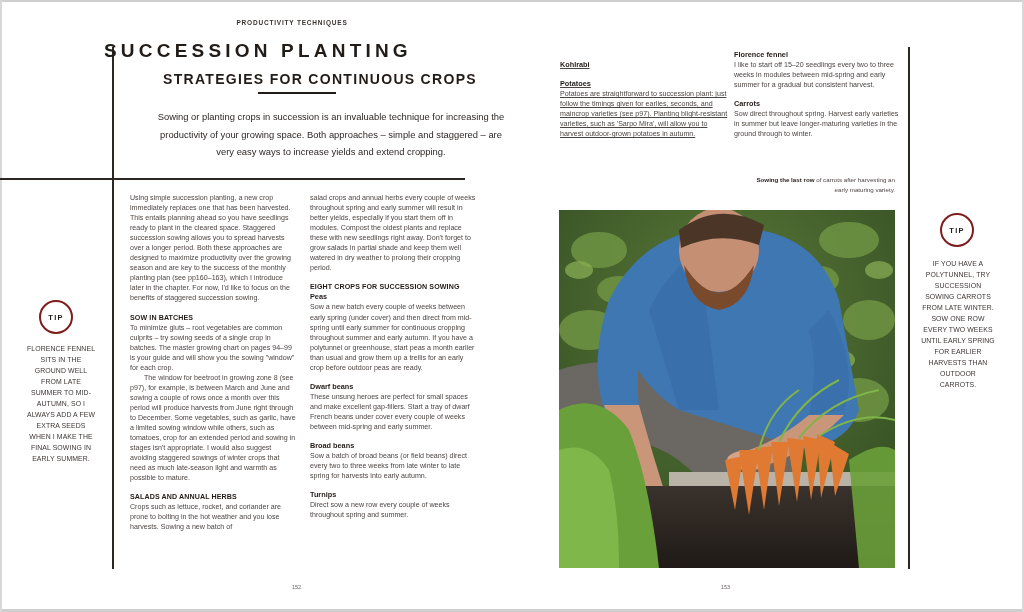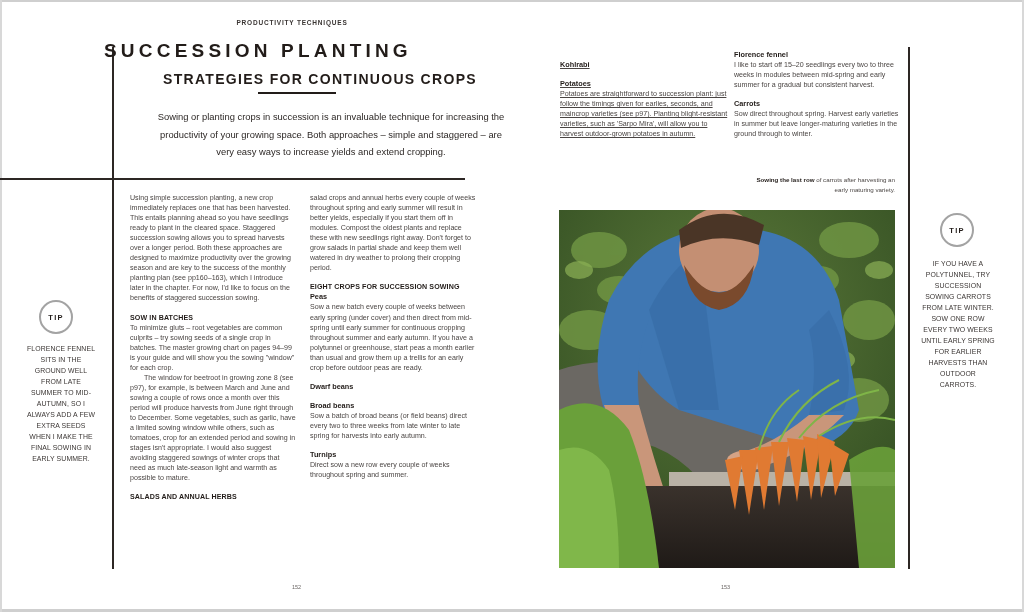--- a/index.html
+++ b/index.html
@@ -30,7 +30,7 @@
   .col h4 { font-size: 7.3px; line-height: 10.05px; font-weight: bold; color: #221c19; }
   .gap { height: 9px; }
 
-  .tip-circle { position: absolute; width: 34px; height: 34px; border: 2px solid #a3a3a3; border-radius: 50%;
+  .tip-circle { position: absolute; width: 34px; height: 34px; border: 2px solid #7f1d1d; border-radius: 50%;
                 display: flex; align-items: center; justify-content: center;
                 font-size: 7.5px; font-weight: bold; letter-spacing: 1.2px; color: #221c19; }
   .tip-text { position: absolute; text-align: center; font-size: 6.9px; line-height: 11px; color: #3a3533; letter-spacing: 0.1px; }

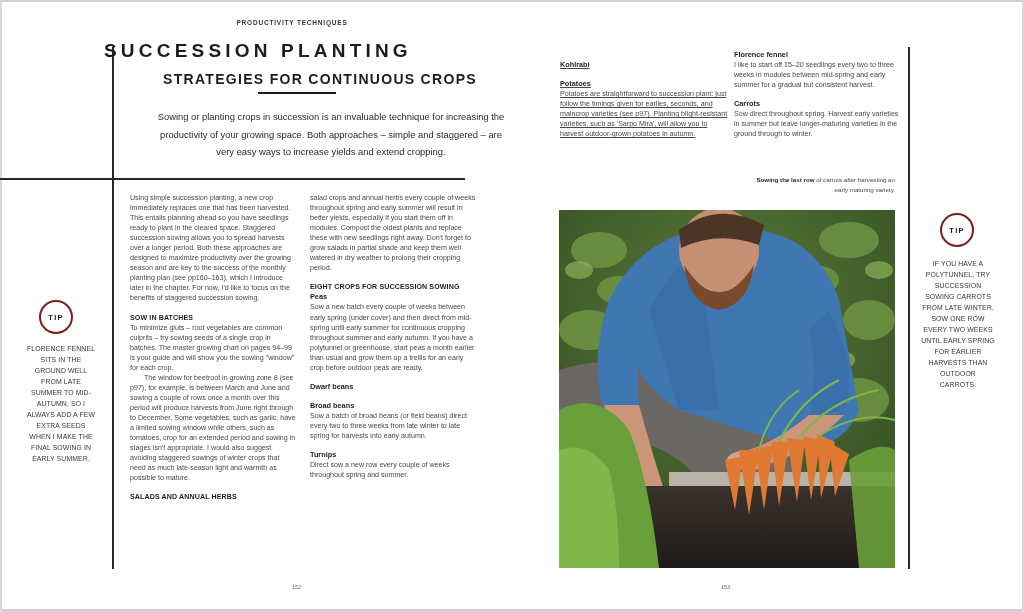--- a/index.html
+++ b/index.html
@@ -78,6 +78,7 @@
     <p>Sow a new batch every couple of weeks between early spring (under cover) and then direct from mid-spring until early summer for continuous cropping throughout summer and early autumn. If you have a polytunnel or greenhouse, start peas a month earlier than usual and grow them up a trellis for an early crop before outdoor peas are ready.</p>
     <div class="gap"></div>
     <h4>Dwarf beans</h4>
+    <p>These unsung heroes are perfect for small spaces and make excellent gap-fillers. Start a tray of dwarf French beans under cover every couple of weeks between mid-spring and early summer.</p>
     <div class="gap"></div>
     <h4>Broad beans</h4>
     <p>Sow a batch of broad beans (or field beans) direct every two to three weeks from late winter to late spring for harvests into early autumn.</p>

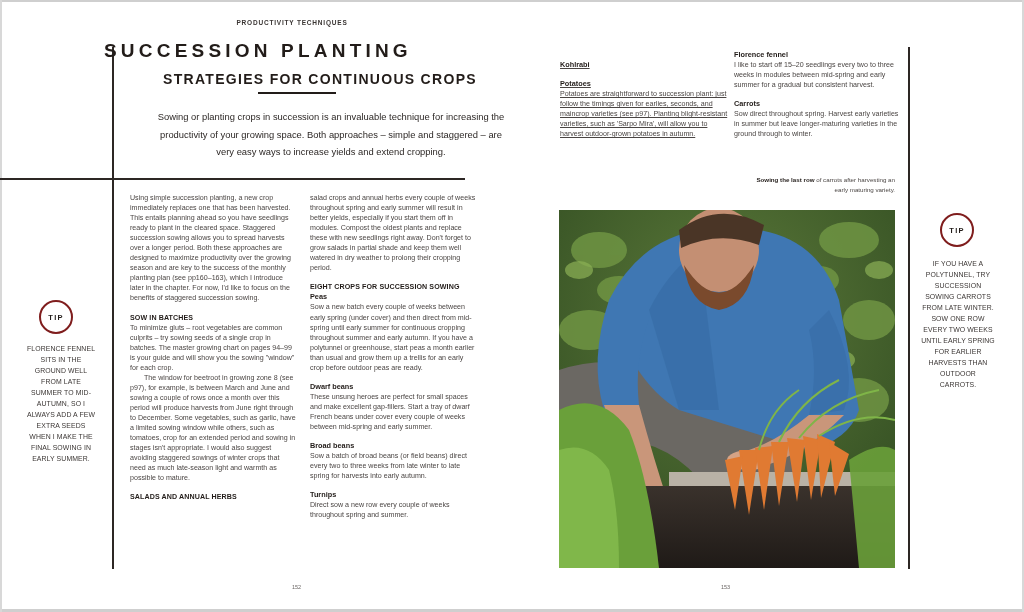--- a/index.html
+++ b/index.html
@@ -68,6 +68,7 @@
     <p class="indent">The window for beetroot in growing zone 8 (see p97), for example, is between March and June and sowing a couple of rows once a month over this period will produce harvests from June right through to December. Some vegetables, such as garlic, have a limited sowing window while others, such as tomatoes, crop for an extended period and sowing in stages isn't appropriate. I would also suggest avoiding staggered sowings of winter crops that need as much late-season light and warmth as possible to mature.</p>
     <div class="gap"></div>
     <h3>SALADS AND ANNUAL HERBS</h3>
+    <p>Crops such as lettuce, rocket, and coriander are prone to bolting in the hot weather and you lose harvests. Sowing a new batch of</p>
   </div>
 
   <div class="col" style="left:310px; top:193px; width:166px;">

